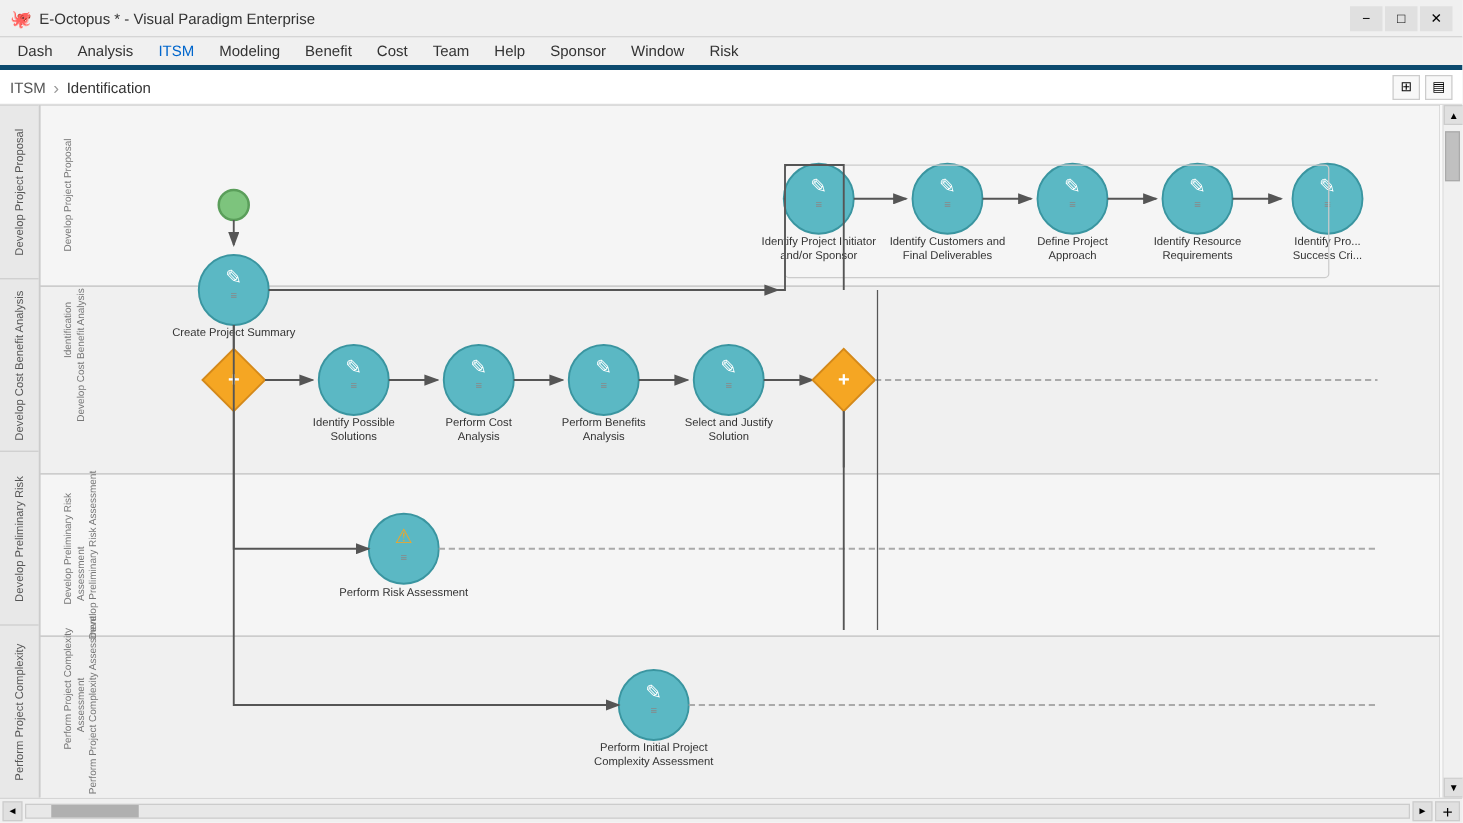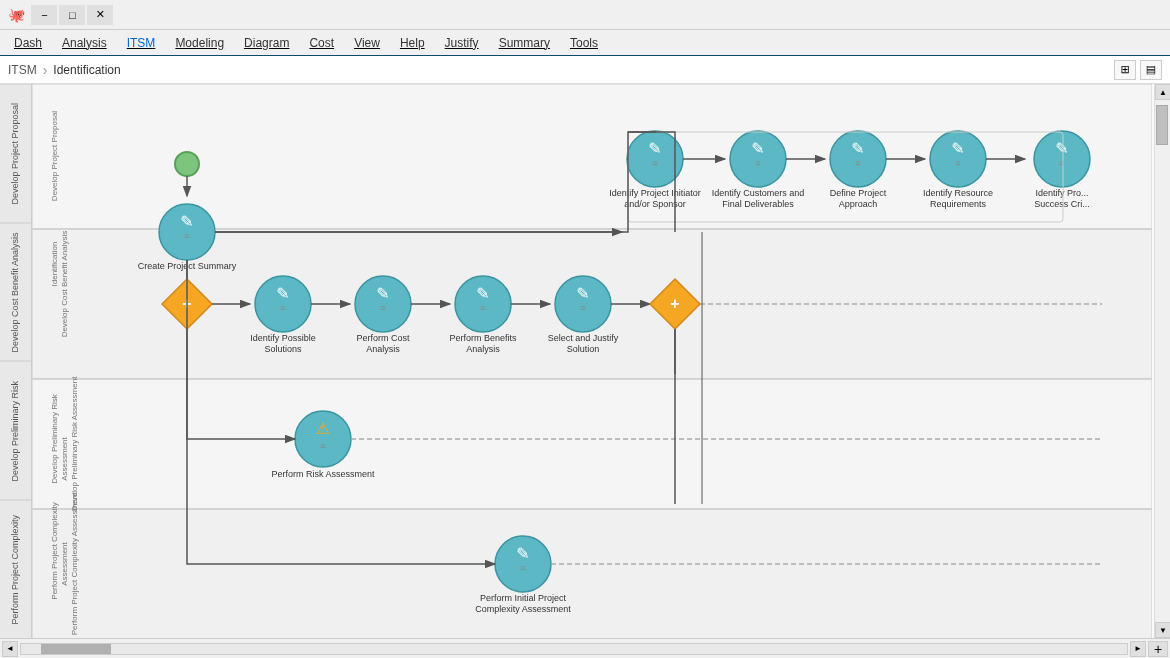--- a/index.html
+++ b/index.html
@@ -107,6 +107,7 @@
 
 <div id="titlebar">
   <span style="font-size:14px; margin-right:6px;">🐙</span>
+  <span class="title">E-Octopus * - Visual Paradigm Enterprise</span>
   <div class="win-btns">
     <button class="win-btn">−</button>
     <button class="win-btn">□</button>

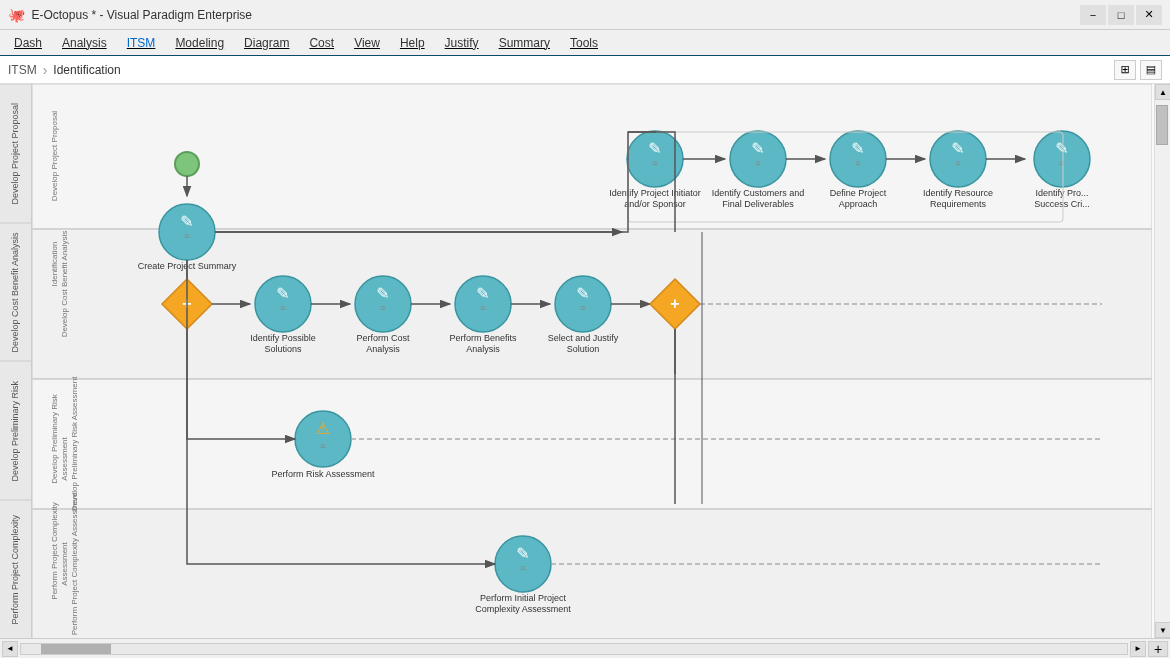--- a/index.html
+++ b/index.html
@@ -20,7 +20,7 @@
     
     #menubar {
       height: 26px; background: #f0f0f0; display: flex; align-items: center;
-      border-bottom: 1px solid #0c4a6e; padding: 0 4px; text-decoration: underline;
+      border-bottom: 4px solid #0c4a6e; padding: 0 4px;
     }
     .menu-item {
       padding: 3px 10px; font-size: 12px; color: #333; cursor: pointer; border-radius: 2px;

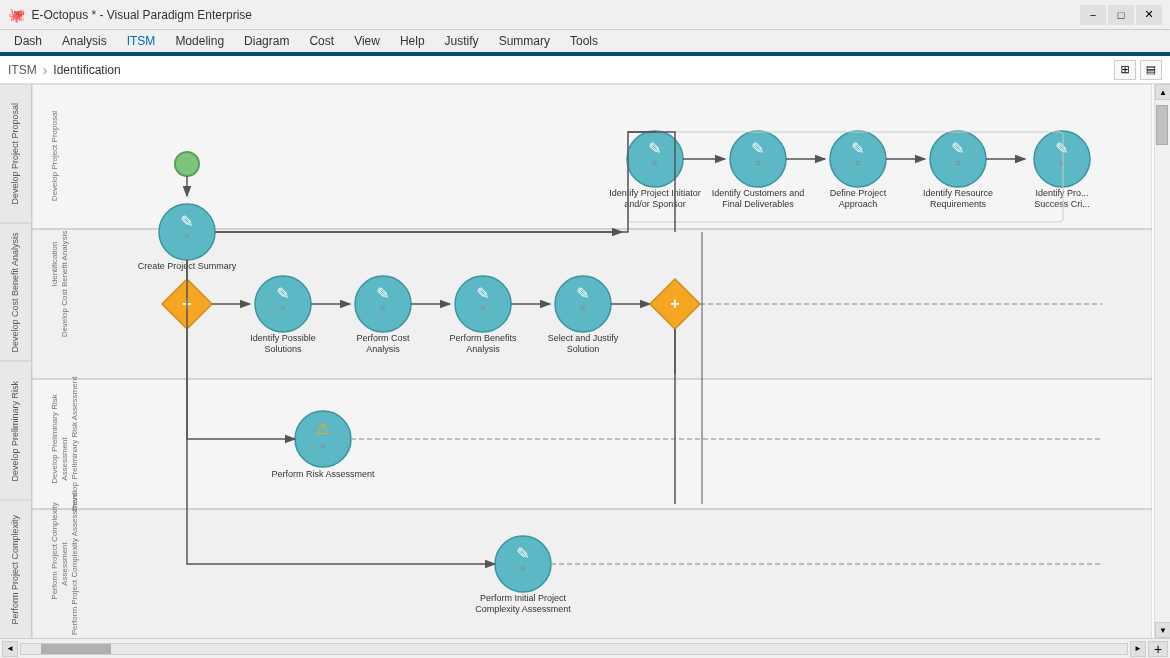--- a/index.html
+++ b/index.html
@@ -120,7 +120,7 @@
   <span class="menu-item">Analysis</span>
   <span class="menu-item itsm">ITSM</span>
   <span class="menu-item">Modeling</span>
-  <span class="menu-item">Diagram</span>
+  <span class="menu-item">Benefit</span>
   <span class="menu-item">Cost</span>
   <span class="menu-item">View</span>
   <span class="menu-item">Help</span>

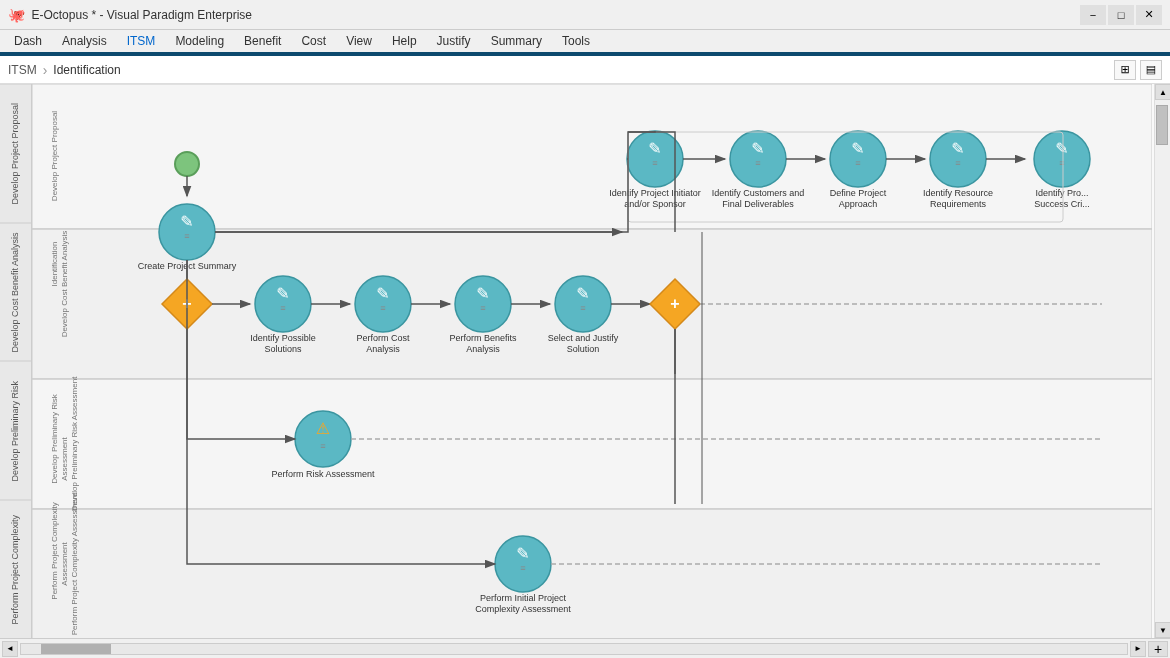--- a/index.html
+++ b/index.html
@@ -122,7 +122,7 @@
   <span class="menu-item">Modeling</span>
   <span class="menu-item">Benefit</span>
   <span class="menu-item">Cost</span>
-  <span class="menu-item">View</span>
+  <span class="menu-item">Team</span>
   <span class="menu-item">Help</span>
   <span class="menu-item">Justify</span>
   <span class="menu-item">Summary</span>

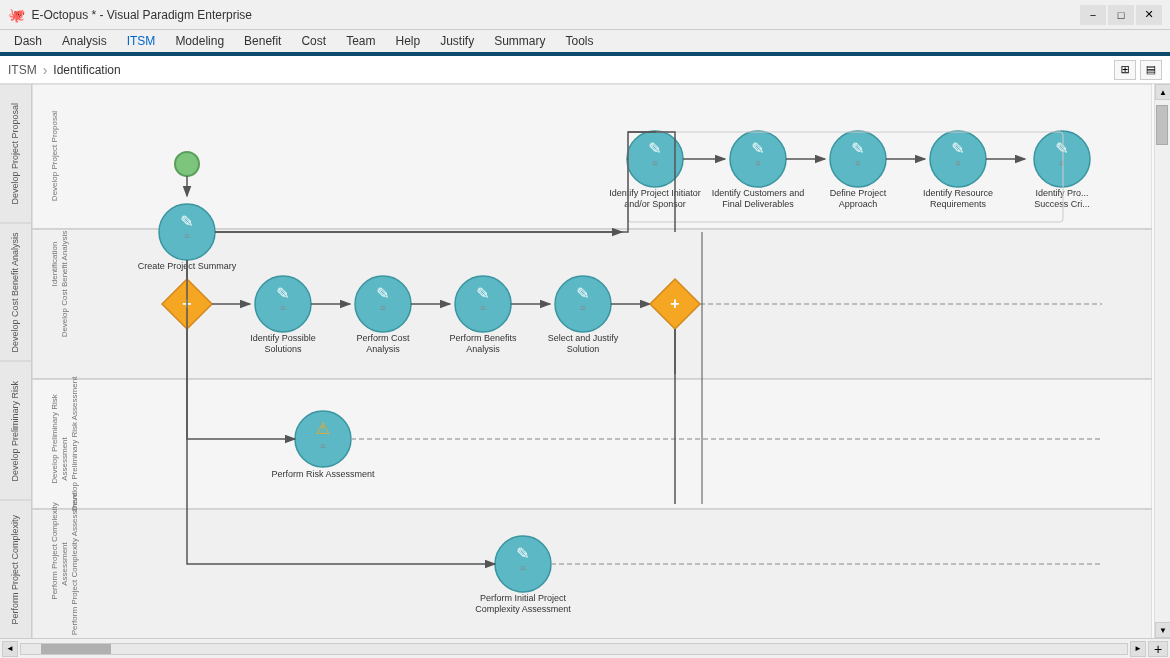--- a/index.html
+++ b/index.html
@@ -124,7 +124,7 @@
   <span class="menu-item">Cost</span>
   <span class="menu-item">Team</span>
   <span class="menu-item">Help</span>
-  <span class="menu-item">Justify</span>
+  <span class="menu-item">Sponsor</span>
   <span class="menu-item">Summary</span>
   <span class="menu-item">Tools</span>
 </div>

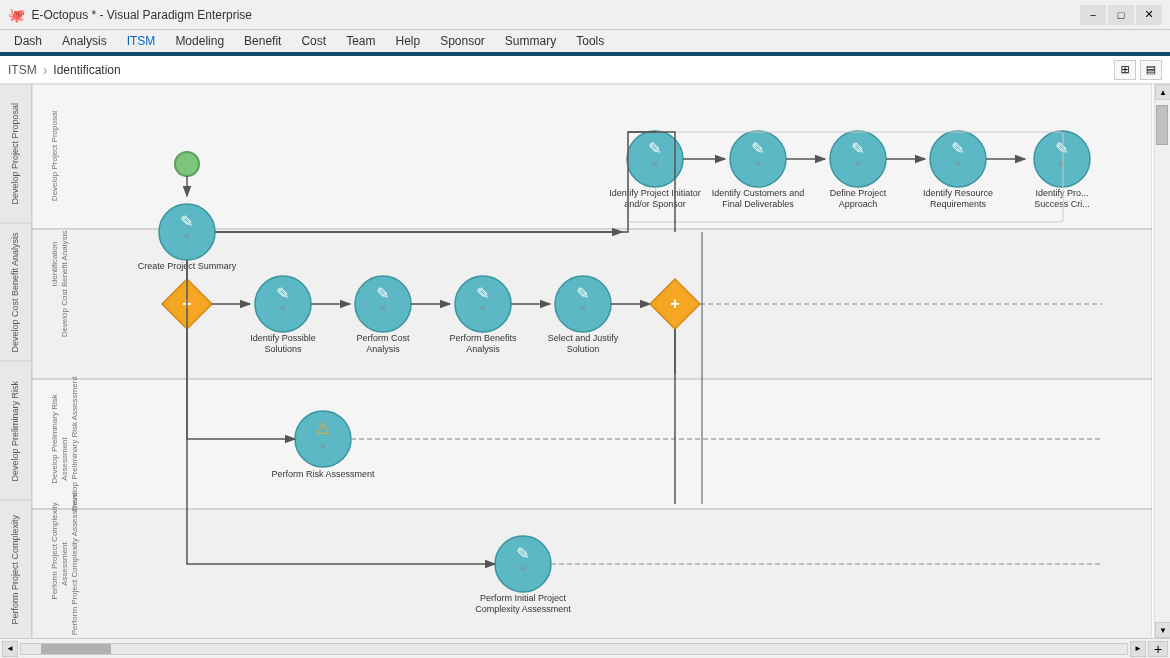--- a/index.html
+++ b/index.html
@@ -125,7 +125,7 @@
   <span class="menu-item">Team</span>
   <span class="menu-item">Help</span>
   <span class="menu-item">Sponsor</span>
-  <span class="menu-item">Summary</span>
+  <span class="menu-item">Window</span>
   <span class="menu-item">Tools</span>
 </div>
 

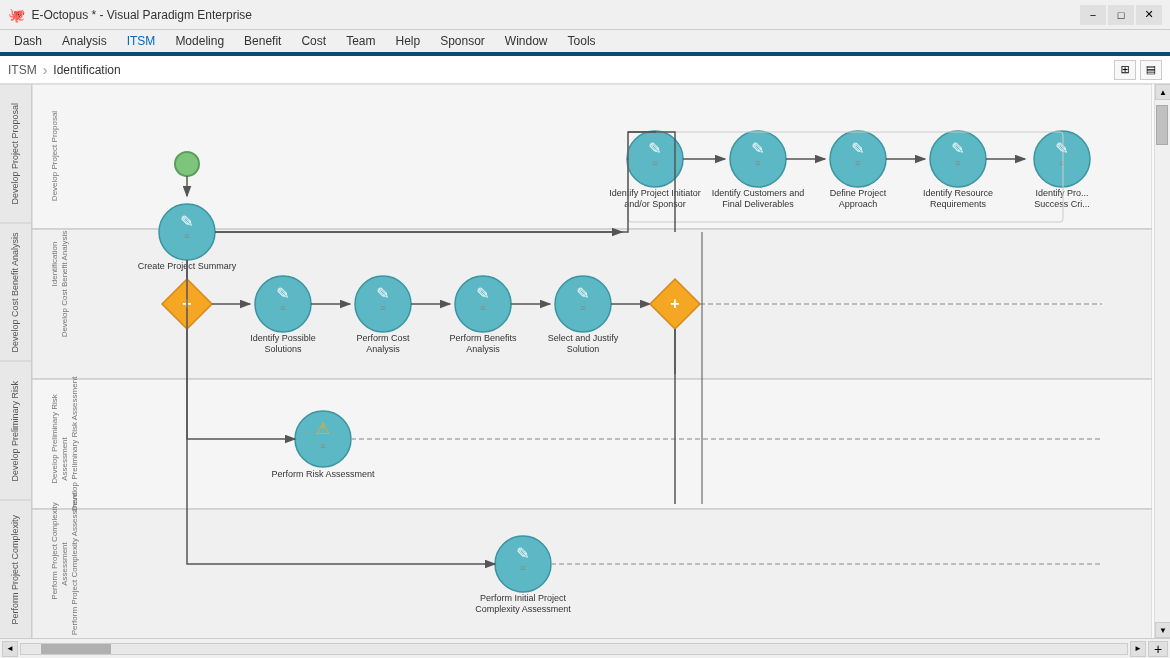--- a/index.html
+++ b/index.html
@@ -126,7 +126,7 @@
   <span class="menu-item">Help</span>
   <span class="menu-item">Sponsor</span>
   <span class="menu-item">Window</span>
-  <span class="menu-item">Tools</span>
+  <span class="menu-item">Risk</span>
 </div>
 
 <div id="breadcrumb">

